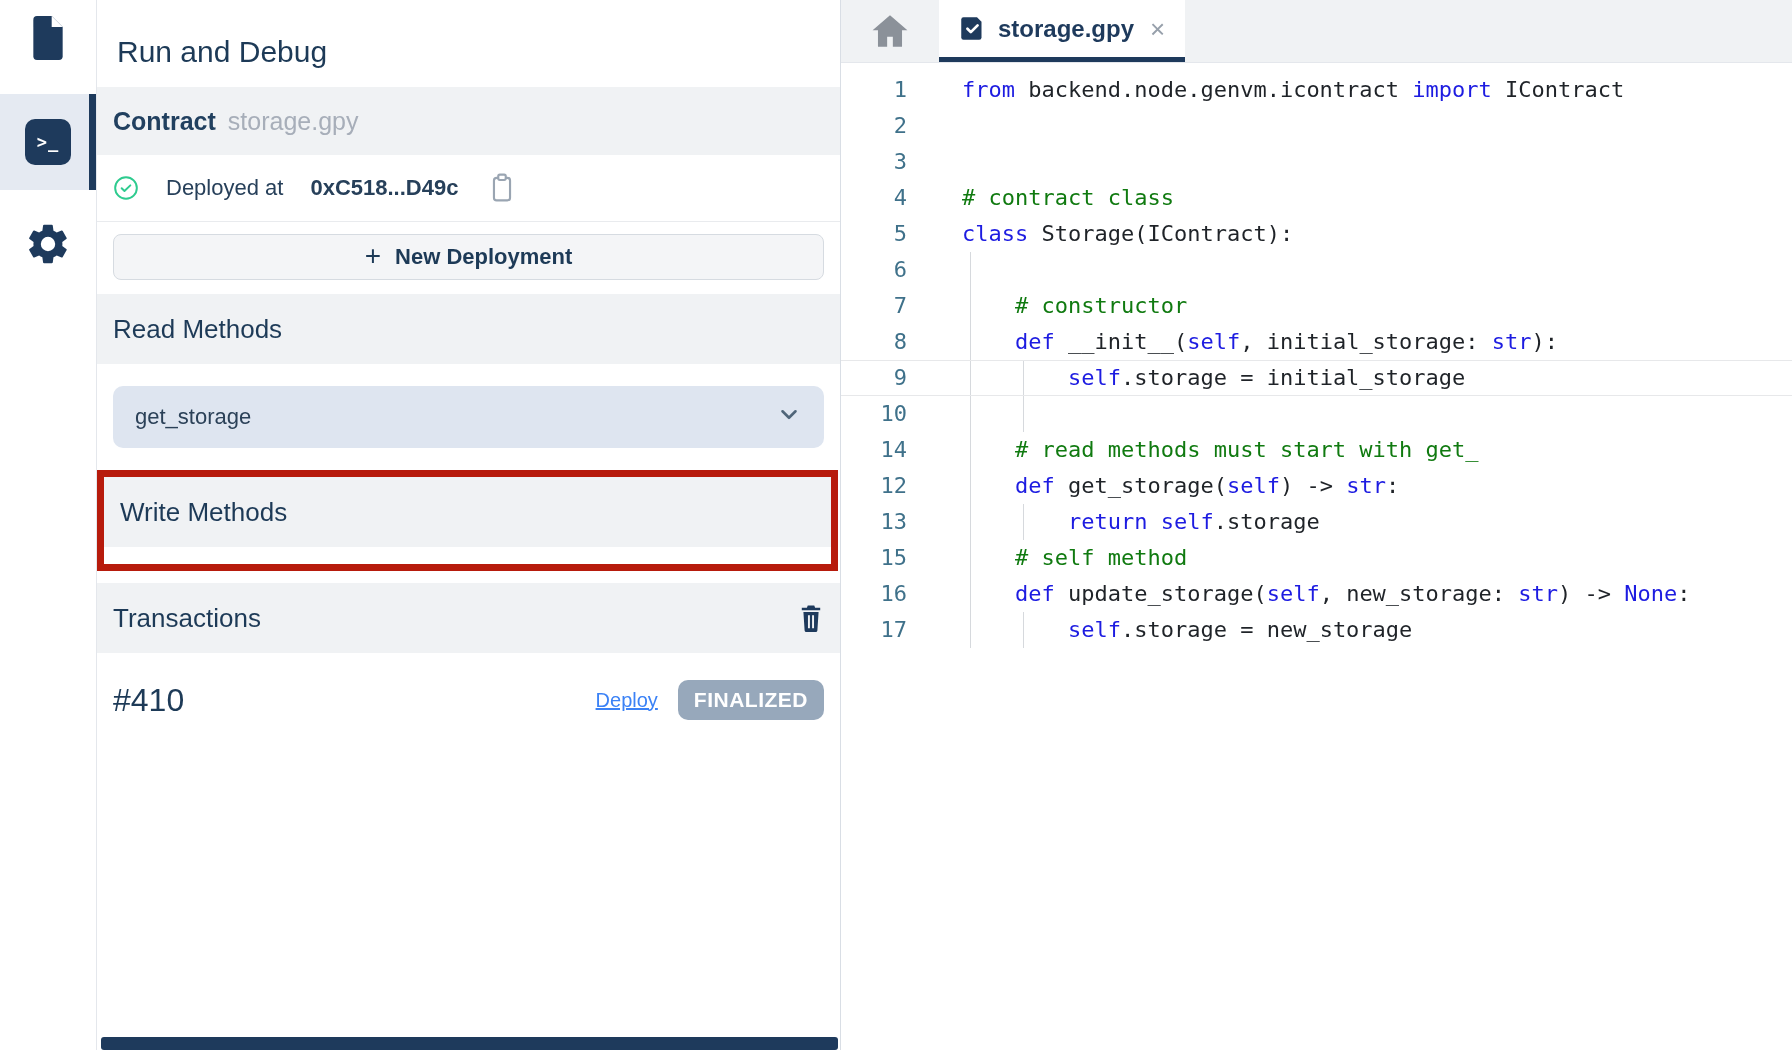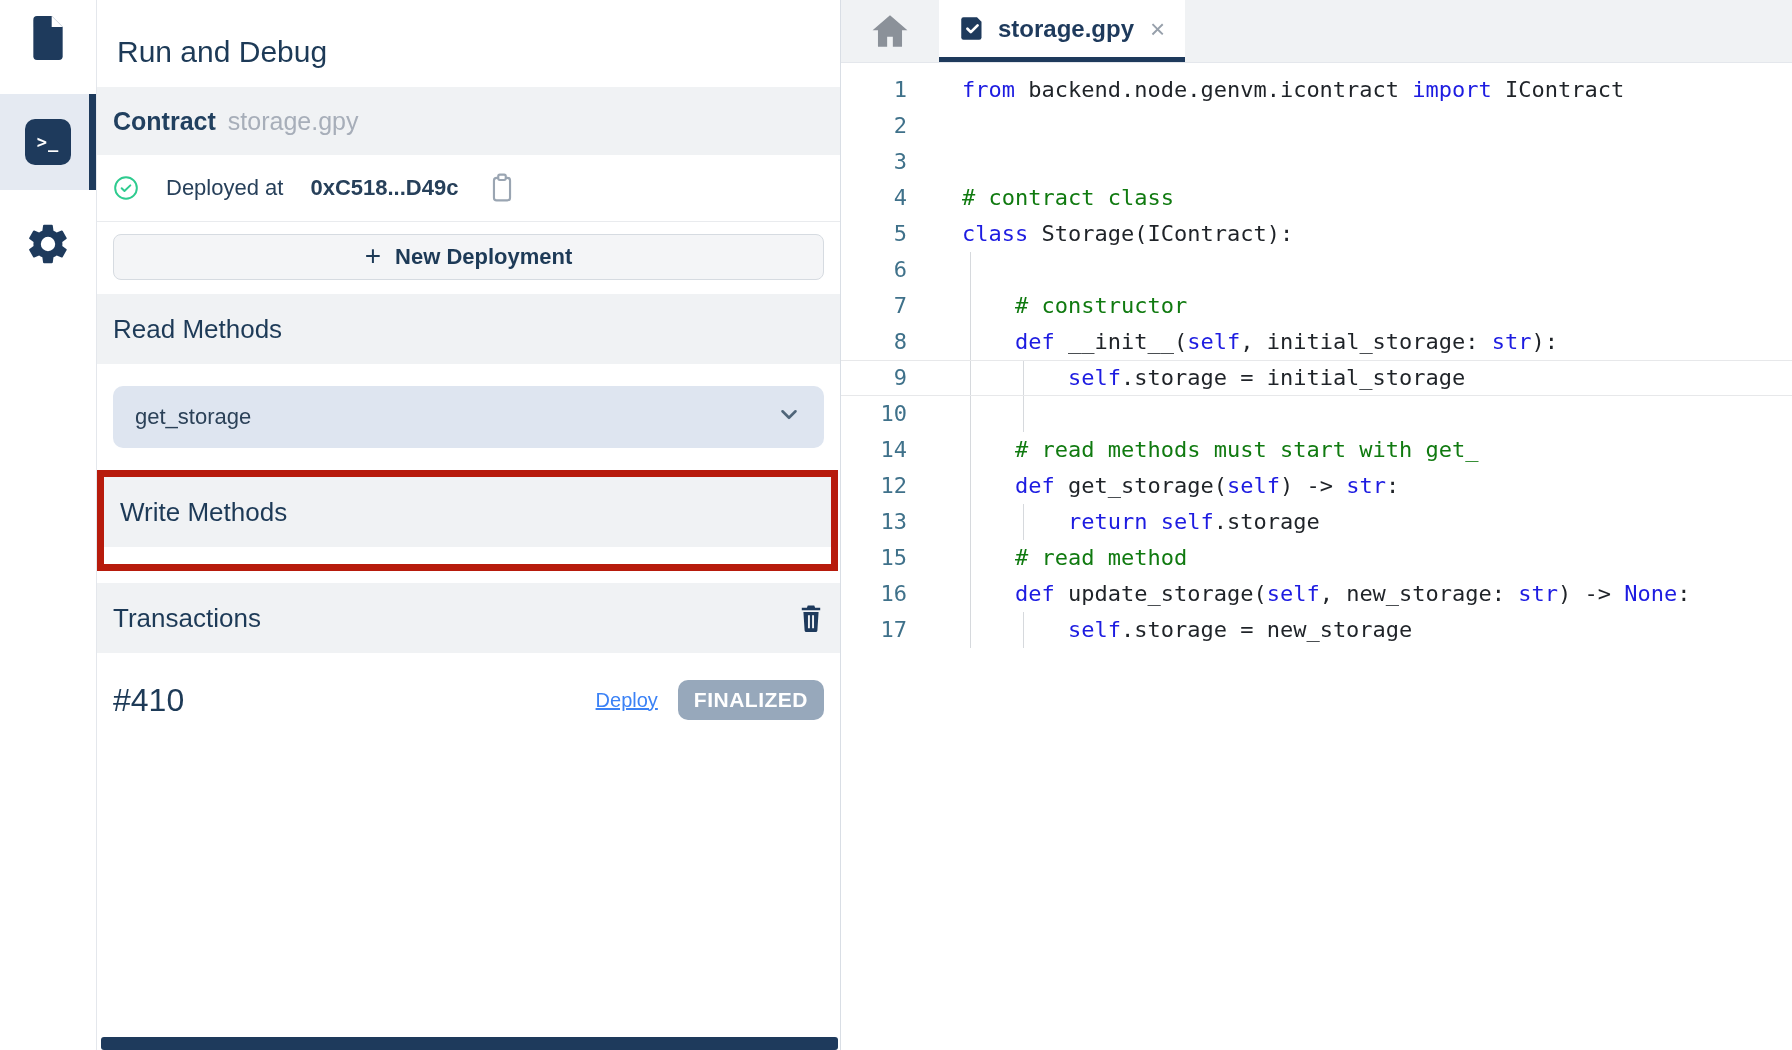--- a/index.html
+++ b/index.html
@@ -199,7 +199,7 @@
         <div class="code-line"><div class="ln">14</div><div class="lc"><span class="guide g0"></span><span class="tok-pl">    </span><span class="tok-cm"># read methods must start with get_</span></div></div>
         <div class="code-line"><div class="ln">12</div><div class="lc"><span class="guide g0"></span><span class="tok-pl">    </span><span class="tok-kw">def</span><span class="tok-pl"> get_storage(</span><span class="tok-kw">self</span><span class="tok-pl">) -&gt; </span><span class="tok-kw">str</span><span class="tok-pl">:</span></div></div>
         <div class="code-line"><div class="ln">13</div><div class="lc"><span class="guide g0"></span><span class="guide g1"></span><span class="tok-pl">        </span><span class="tok-kw">return</span><span class="tok-pl"> </span><span class="tok-kw">self</span><span class="tok-pl">.storage</span></div></div>
-        <div class="code-line"><div class="ln">15</div><div class="lc"><span class="guide g0"></span><span class="tok-pl">    </span><span class="tok-cm"># read method</span></div></div>
+        <div class="code-line"><div class="ln">15</div><div class="lc"><span class="guide g0"></span><span class="tok-pl">    </span><span class="tok-cm"># self method</span></div></div>
         <div class="code-line"><div class="ln">16</div><div class="lc"><span class="guide g0"></span><span class="tok-pl">    </span><span class="tok-kw">def</span><span class="tok-pl"> update_storage(</span><span class="tok-kw">self</span><span class="tok-pl">, new_storage: </span><span class="tok-kw">str</span><span class="tok-pl">) -&gt; </span><span class="tok-kw">None</span><span class="tok-pl">:</span></div></div>
         <div class="code-line"><div class="ln">17</div><div class="lc"><span class="guide g0"></span><span class="guide g1"></span><span class="tok-pl">        </span><span class="tok-kw">self</span><span class="tok-pl">.storage = new_storage</span></div></div>
       </div>

